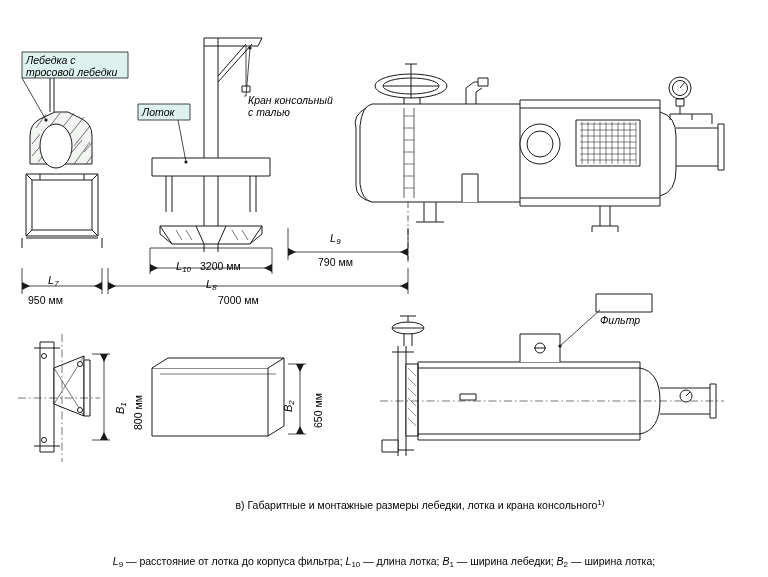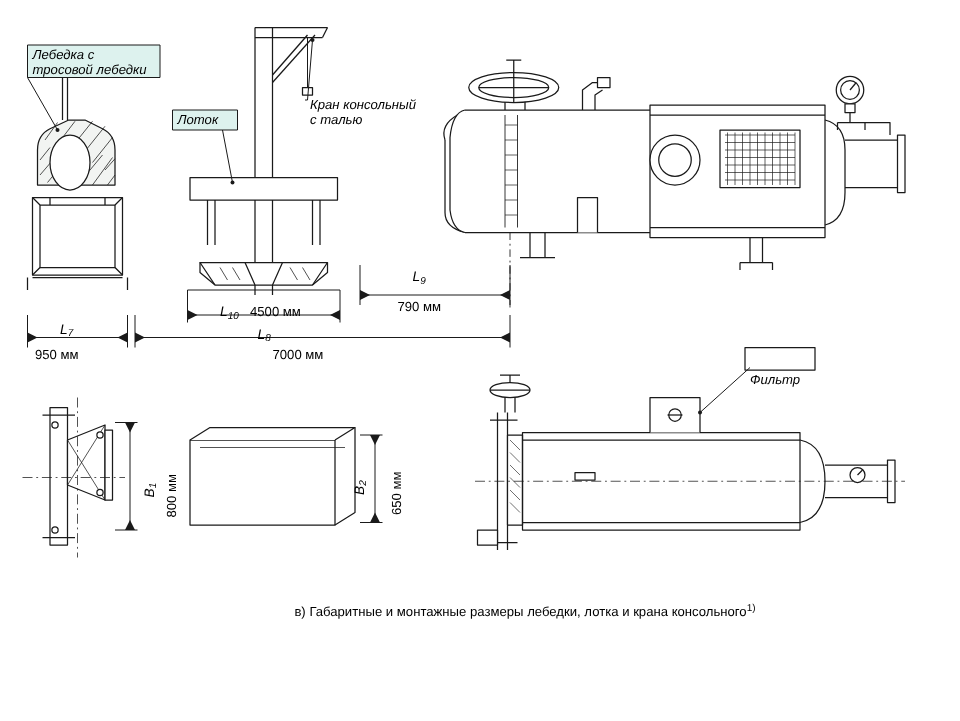--- a/index.html
+++ b/index.html
@@ -5,7 +5,7 @@
   html,body{margin:0;padding:0;background:#ffffff;}
   body{width:768px;height:577px;position:relative;overflow:hidden;
        font-family:"Liberation Sans",sans-serif;color:#000;}
-  .canvas{position:absolute;left:0;top:0;width:768px;height:506px;}
+  .canvas{position:absolute;left:0;top:16px;width:768px;height:506px;}
   svg{position:absolute;left:0;top:0;}
   .lbl{position:absolute;font-style:italic;font-size:10.5px;white-space:nowrap;}
   .dim{position:absolute;font-size:10.5px;white-space:nowrap;font-style:normal;}

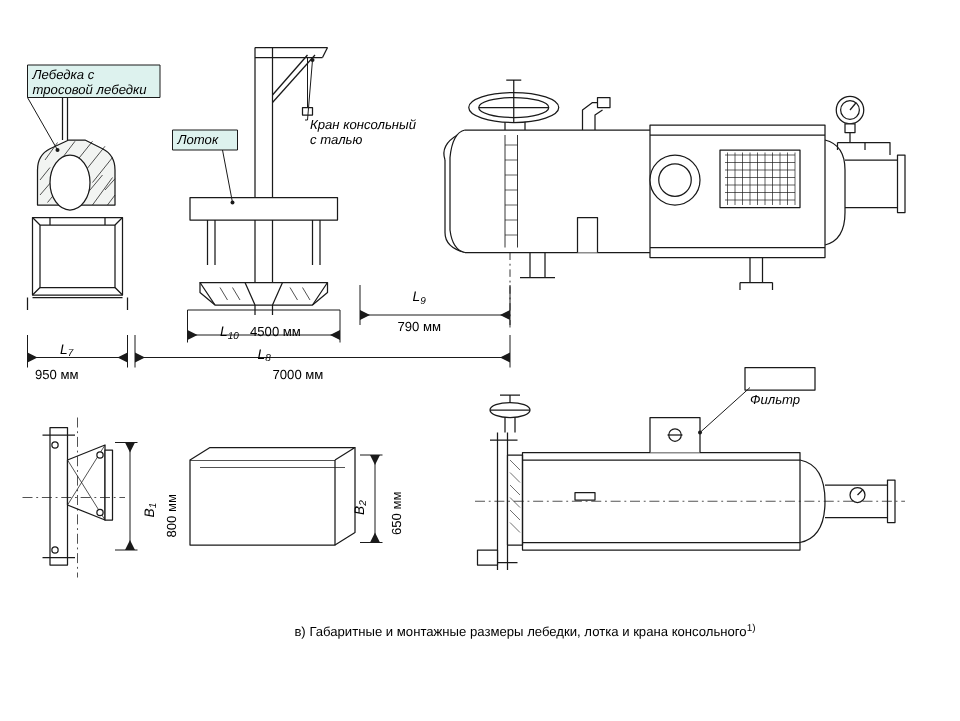--- a/index.html
+++ b/index.html
@@ -249,7 +249,7 @@
 <div class="dim" style="left:318px;top:240px;">790 мм</div>
 
 <div class="dimi" style="left:176px;top:244px;"><span>L</span><span class="sub">10</span></div>
-<div class="dim" style="left:200px;top:244px;">4500 мм</div>
+<div class="dim" style="left:200px;top:244px;">3200 мм</div>
 
 <div class="dimi" style="left:206px;top:262px;"><span>L</span><span class="sub">8</span></div>
 <div class="dim" style="left:218px;top:278px;">7000 мм</div>

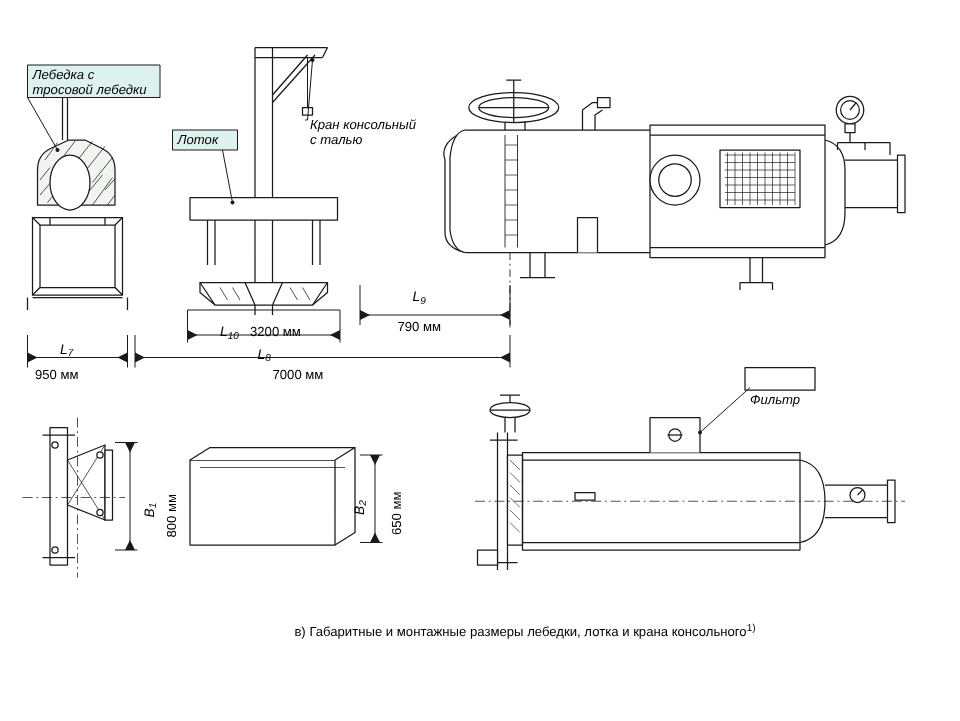--- a/index.html
+++ b/index.html
@@ -265,7 +265,10 @@
 
 <div class="cap" style="top:482px;"><span>в) Габаритные и монтажные размеры лебедки, лотка и крана консольного</span><span class="sup">1)</span></div>
 
-
+<div class="note" style="top:538px;">
+  <i class="it">L</i><span class="sub">9</span> — расстояние от лотка до корпуса фильтра; <i class="it">L</i><span class="sub">10</span> — длина лотка; <i class="it">B</i><span class="sub">1</span> — ширина лебедки; <i class="it">B</i><span class="sub">2</span> — ширина лотка;
 </div>
 
+</div>
+
 </body></html>

